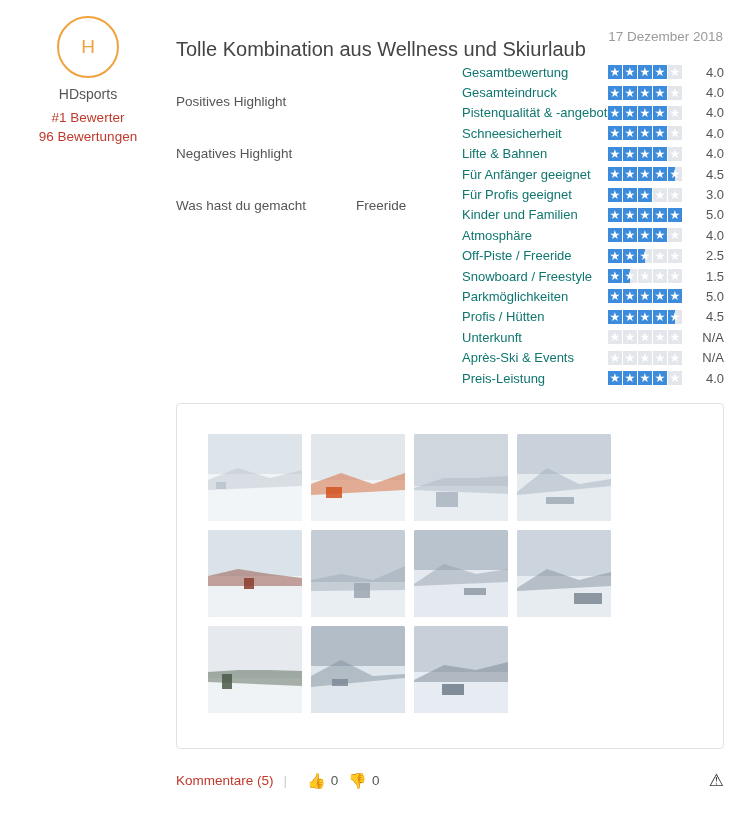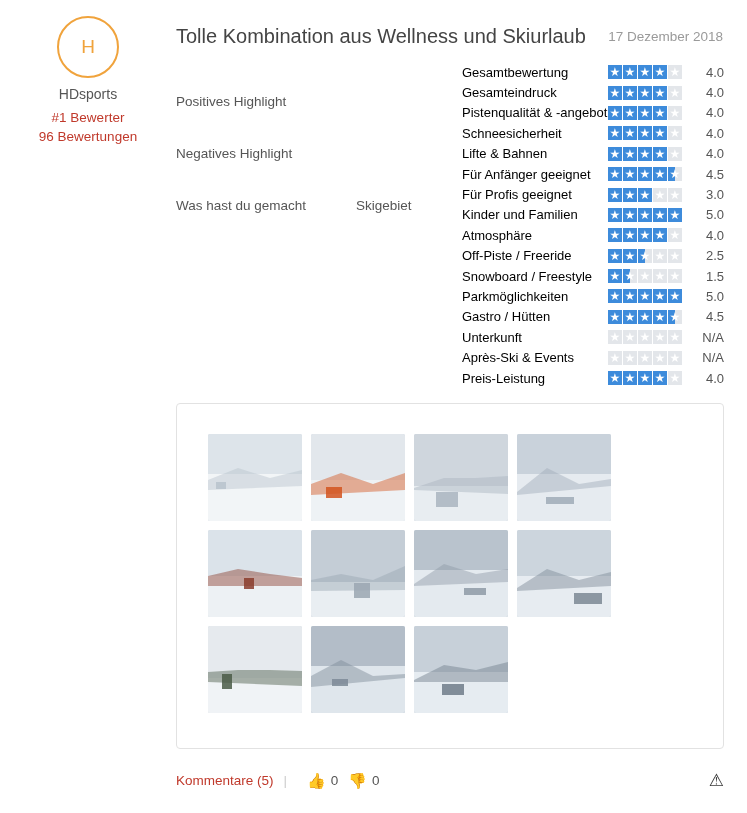--- a/index.html
+++ b/index.html
@@ -48,7 +48,7 @@
   
   .review-title {
     position: absolute;
-    left: 176px; top: 25px;
+    left: 176px; top: 38px;
     font-size: 20px;
     color: #444;
     font-weight: normal;

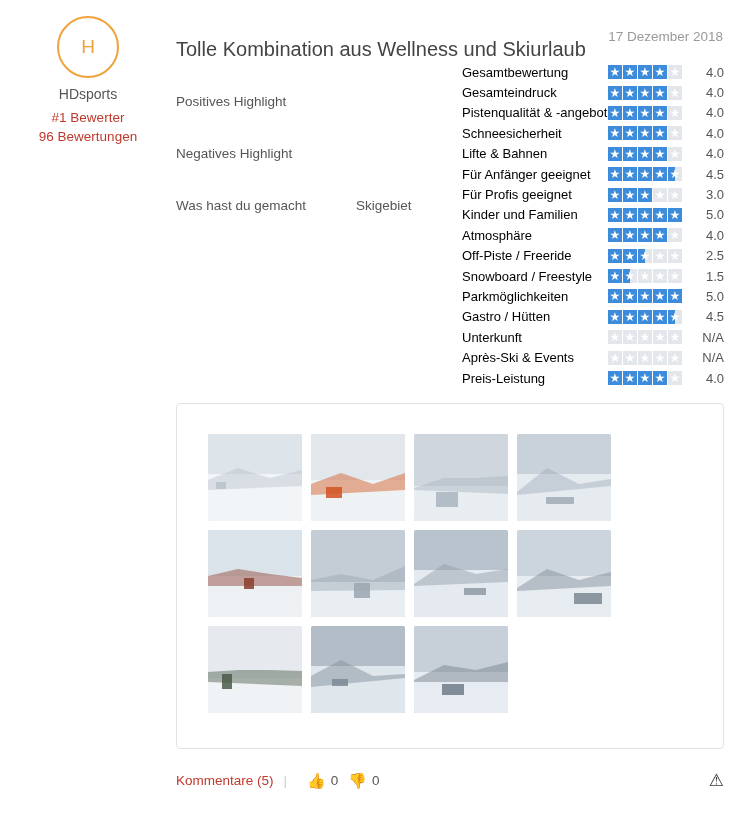--- a/index.html
+++ b/index.html
@@ -95,7 +95,7 @@
   .rating-name {
     flex: 1;
     font-size: 13px;
-    color: #000000;
+    color: #0f766e;
     white-space: nowrap;
   }
   .stars {

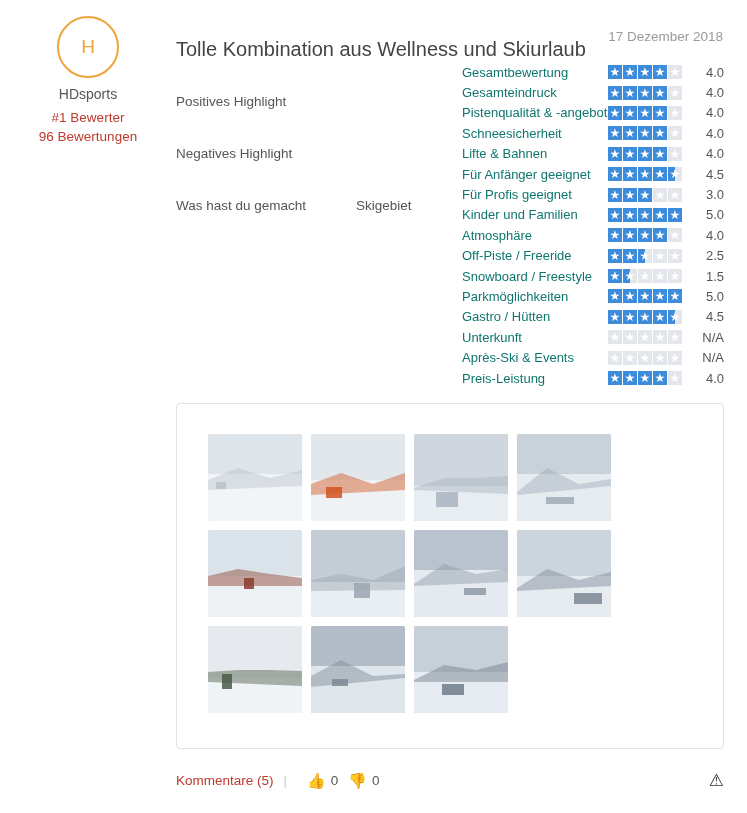--- a/index.html
+++ b/index.html
@@ -221,7 +221,7 @@
       </div>
       <div class="hl-row">
         <div class="hl-label">Was hast du gemacht</div>
-        <div class="hl-value">Skigebiet</div>
+        <div class="hl-value">Freeride</div>
       </div>
     </div>
 

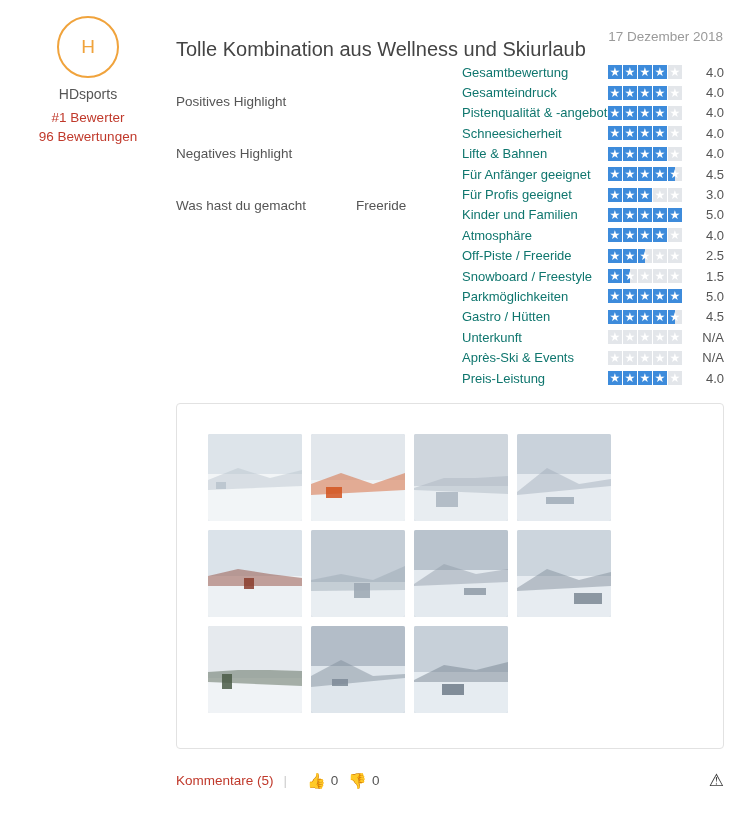--- a/index.html
+++ b/index.html
@@ -539,7 +539,7 @@
         <div class="rating-value">5.0</div>
       </div>
       <div class="rating-row">
-        <div class="rating-name">Gastro / Hütten</div>
+        <div class="rating-name">Profis / Hütten</div>
         <div class="stars">
           <span class="star">
             <span class="fill" style="width: 100%; background: rgb(61, 139, 219);"></span>

